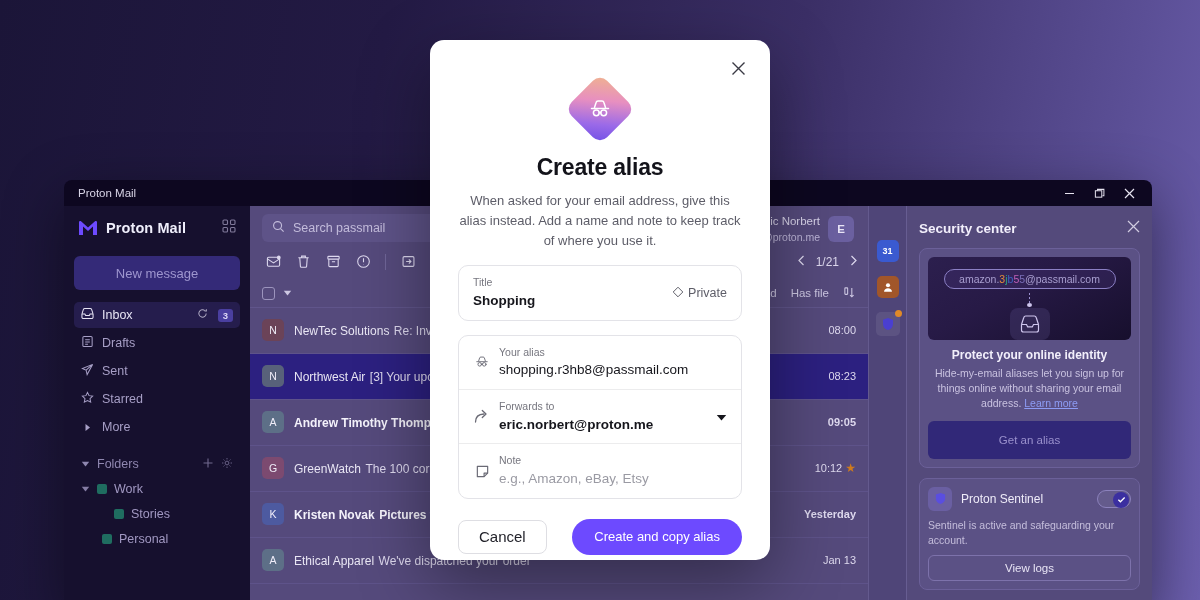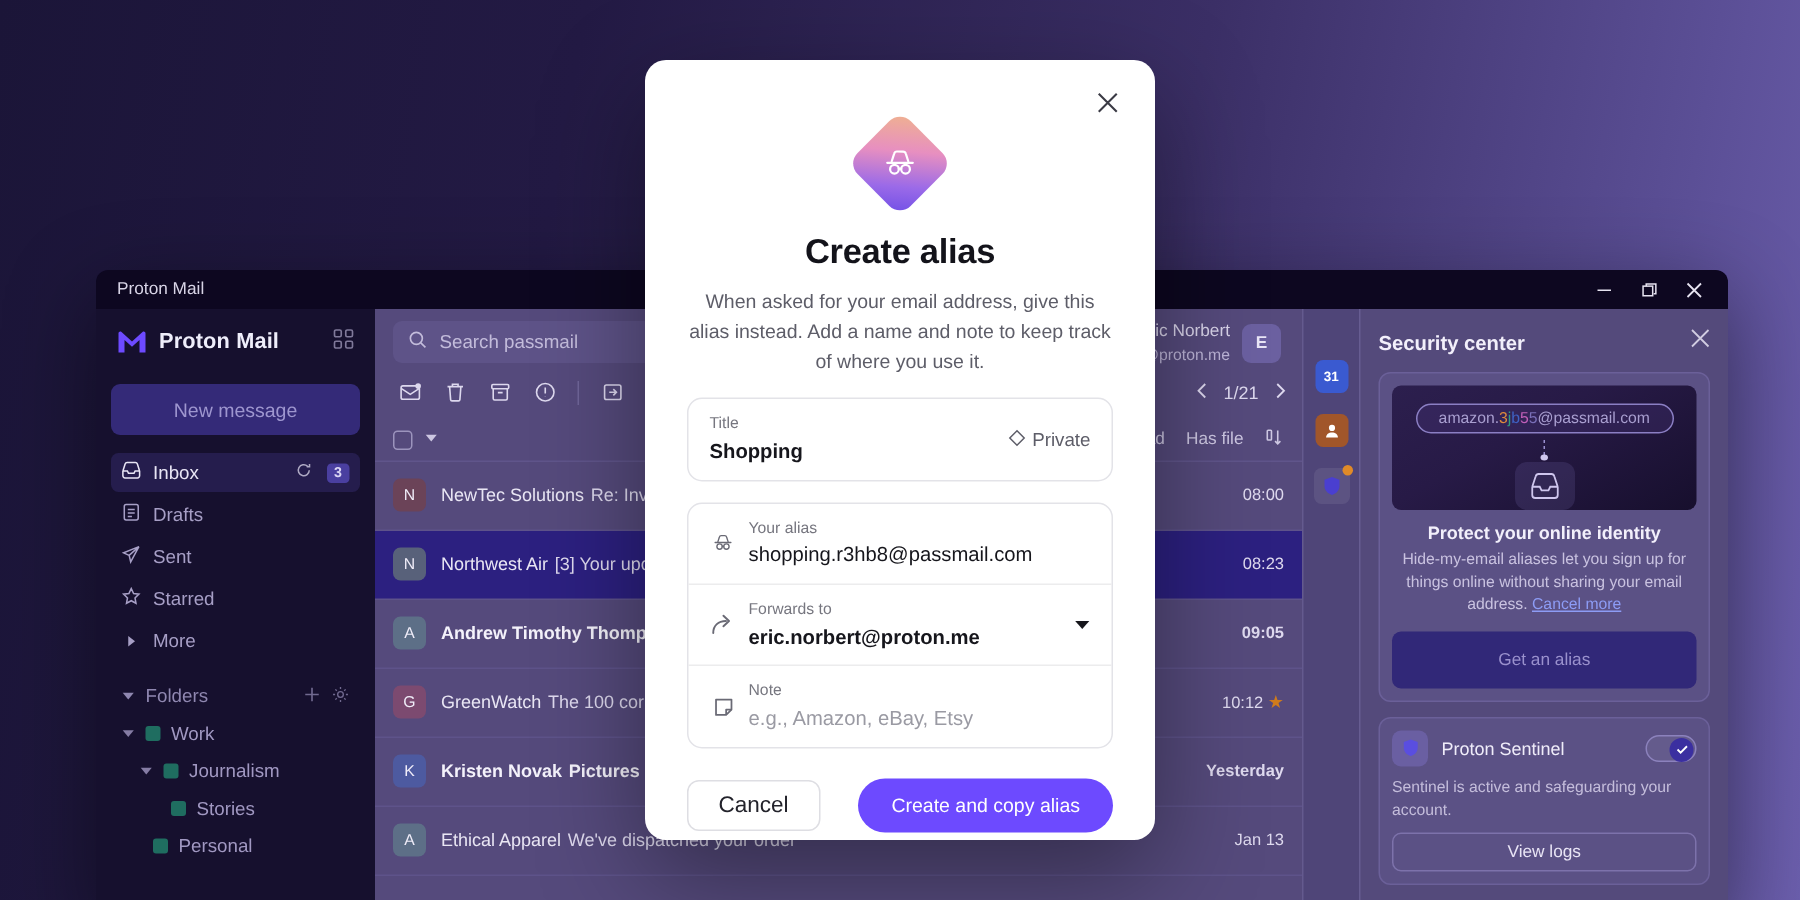--- a/index.html
+++ b/index.html
@@ -543,7 +543,7 @@
         <div class="sc-h3">Protect your online identity</div>
         <div class="sc-p">
           <span>Hide-my-email aliases let you sign up for things online without sharing your email address.</span>
-          <span class="sc-link">Cancel more</span>
+          <span class="sc-link">Learn more</span>
         </div>
         <div class="sc-btn">Get an alias</div>
       </div>

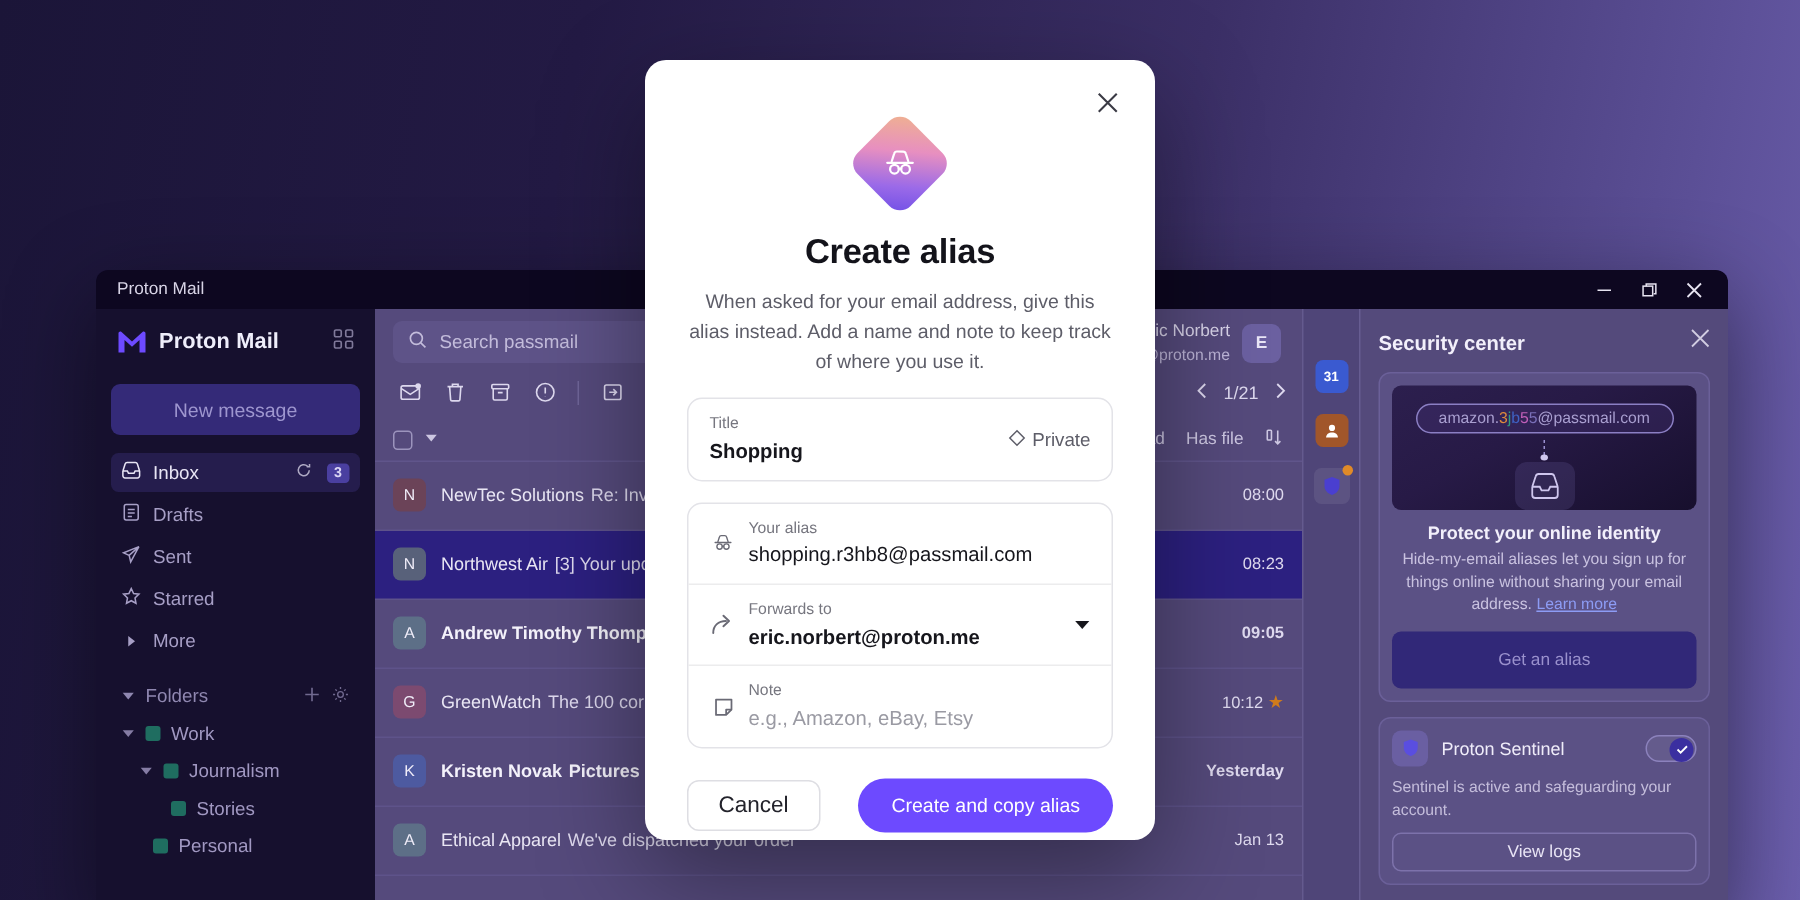--- a/index.html
+++ b/index.html
@@ -333,15 +333,6 @@
         <span class="sw"></span>
         <span>Work</span>
       </div>
-      <div class="folder" style="padding-left:19px">
-        <span class="caret">
-          <svg width="9" height="8" viewBox="0 0 9 8">
-              <path d="M.8 1.8h7.4L4.5 6.4z" fill="currentColor"></path>
-            </svg>
-        </span>
-        <span class="sw"></span>
-        <span>Journalism</span>
-      </div>
       <div class="folder" style="padding-left:40px">
         <span class="sw"></span>
         <span>Stories</span>

